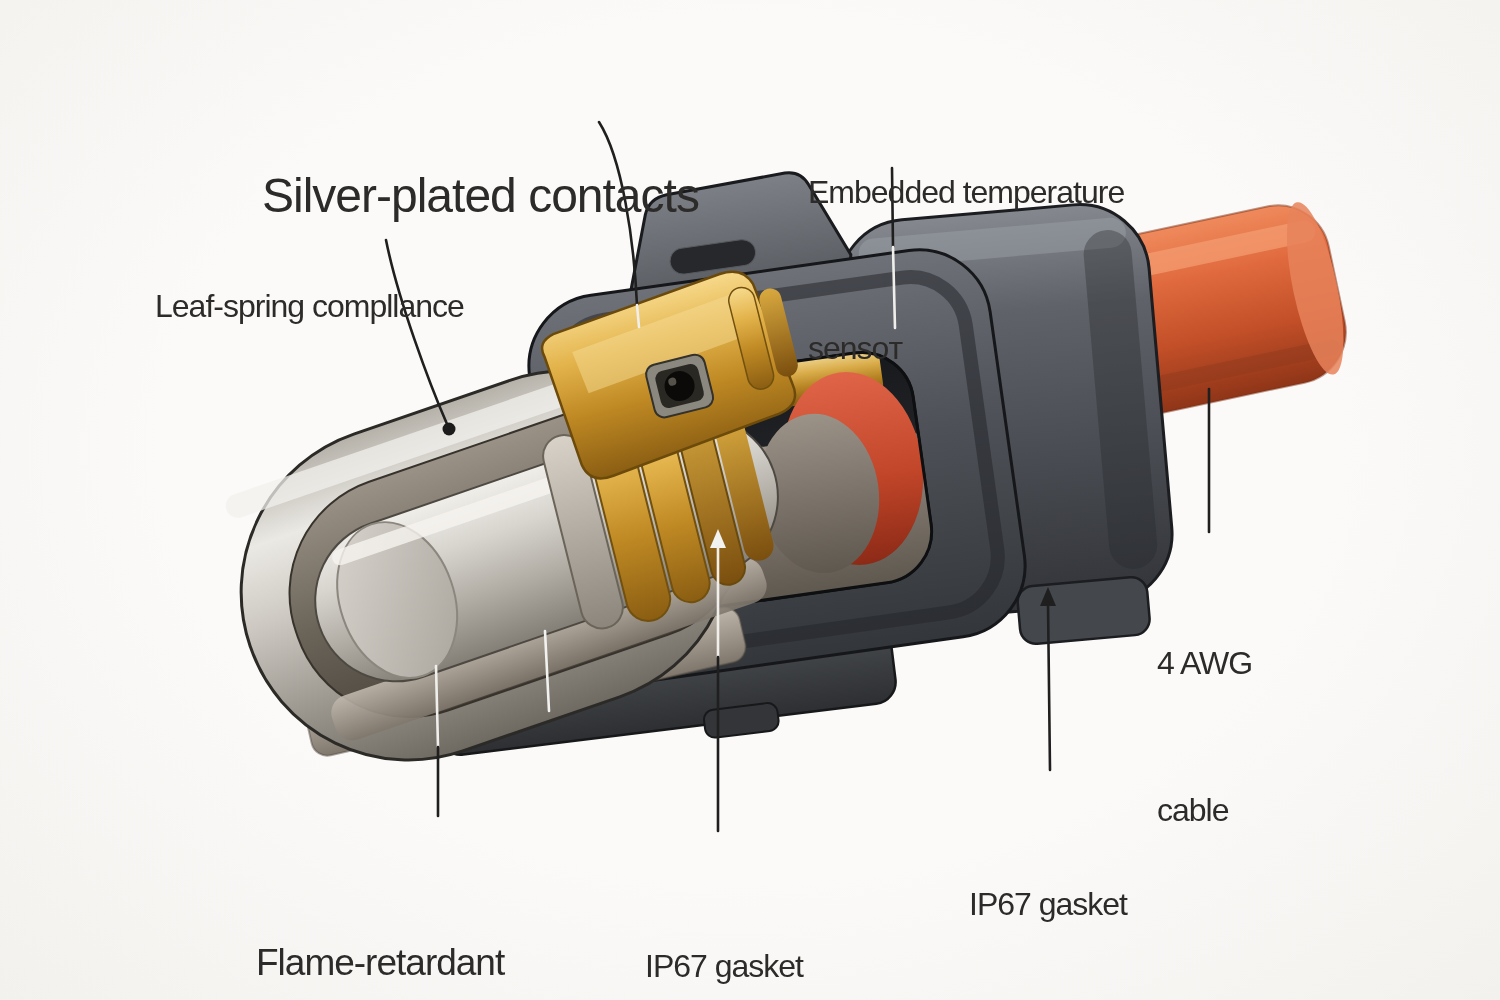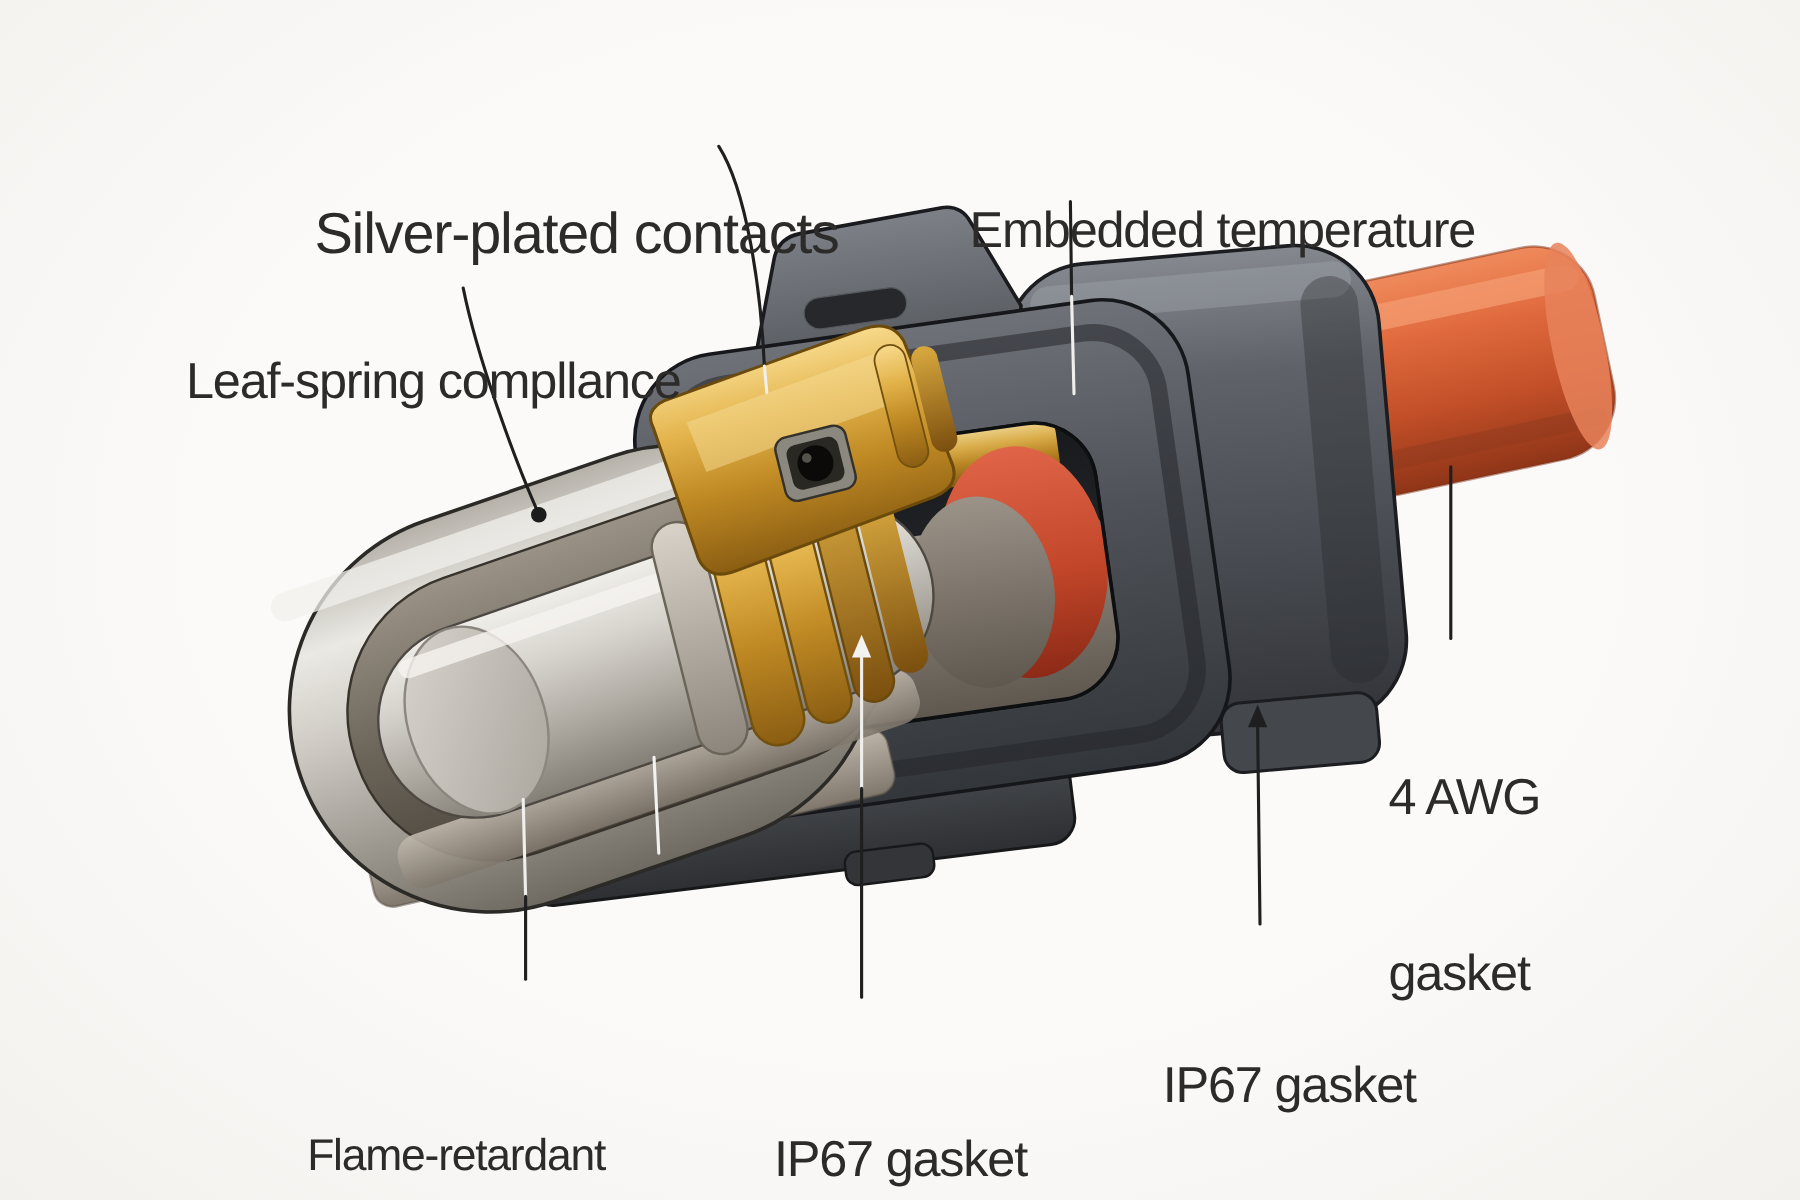--- a/index.html
+++ b/index.html
@@ -11,7 +11,7 @@
   .stage{position:absolute;inset:0;width:1500px;height:1000px;}
   svg.illu{position:absolute;left:0;top:0;width:1500px;height:1000px;display:block;}
   .label{
-    position:absolute;color:#2c2b29;font-size:42px;line-height:52px;
+    position:absolute;color:#2c2b29;font-size:32px;line-height:52px;
     letter-spacing:-1px;white-space:pre;
   }
   .label span{display:block;}

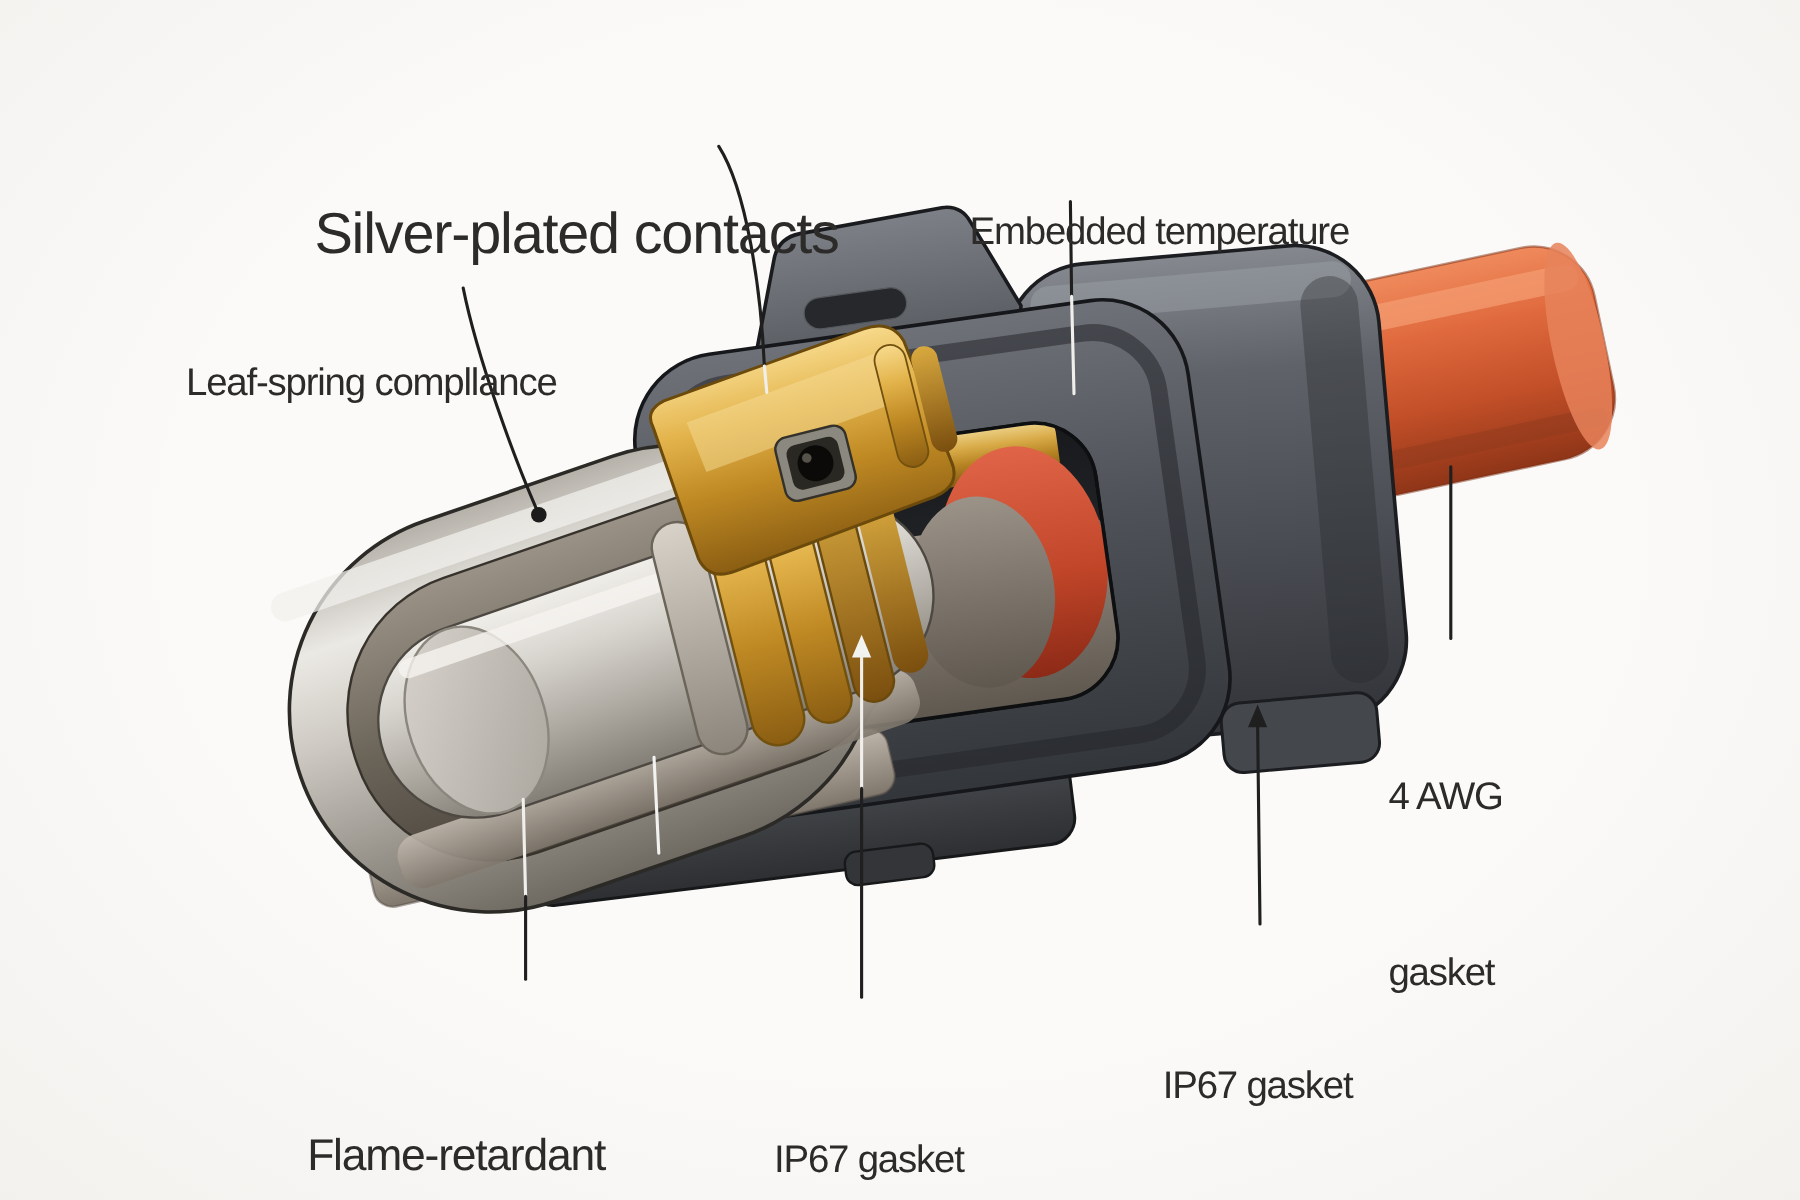--- a/index.html
+++ b/index.html
@@ -16,7 +16,7 @@
   }
   .label span{display:block;}
   .lbl-silver{left:262px;top:66px;font-size:48px;}
-  .lbl-leaf{left:155px;top:188px;}
+  .lbl-leaf{left:155px;top:176px;}
   .lbl-temp{left:808px;top:62px;}
   .lbl-awg{left:1157px;top:541px;line-height:49px;}
   .lbl-ip67-right{left:969px;top:774px;}

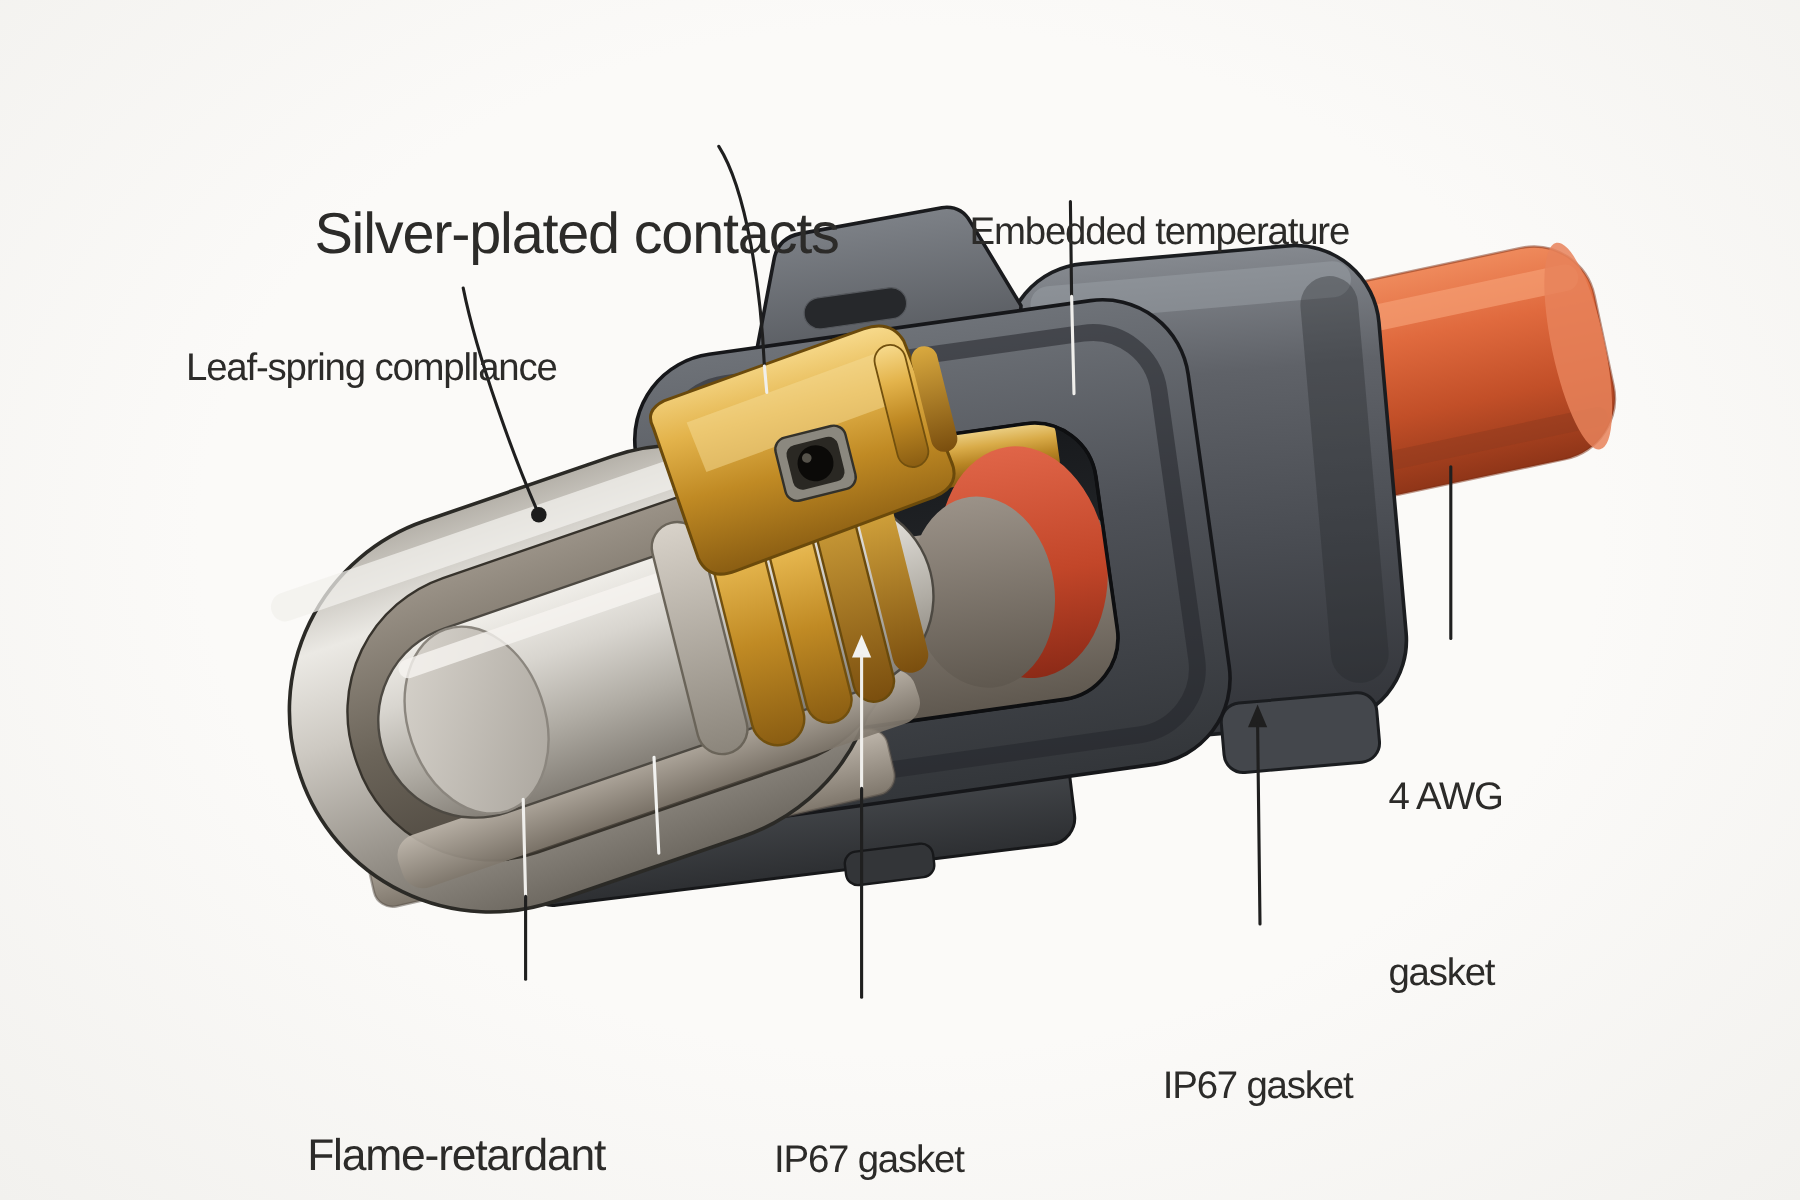--- a/index.html
+++ b/index.html
@@ -211,6 +211,7 @@
 
   <div class="label lbl-temp">
     <span>Embedded temperature</span>
+    <span>sensoт</span>
   </div>
 
   <div class="label lbl-awg">

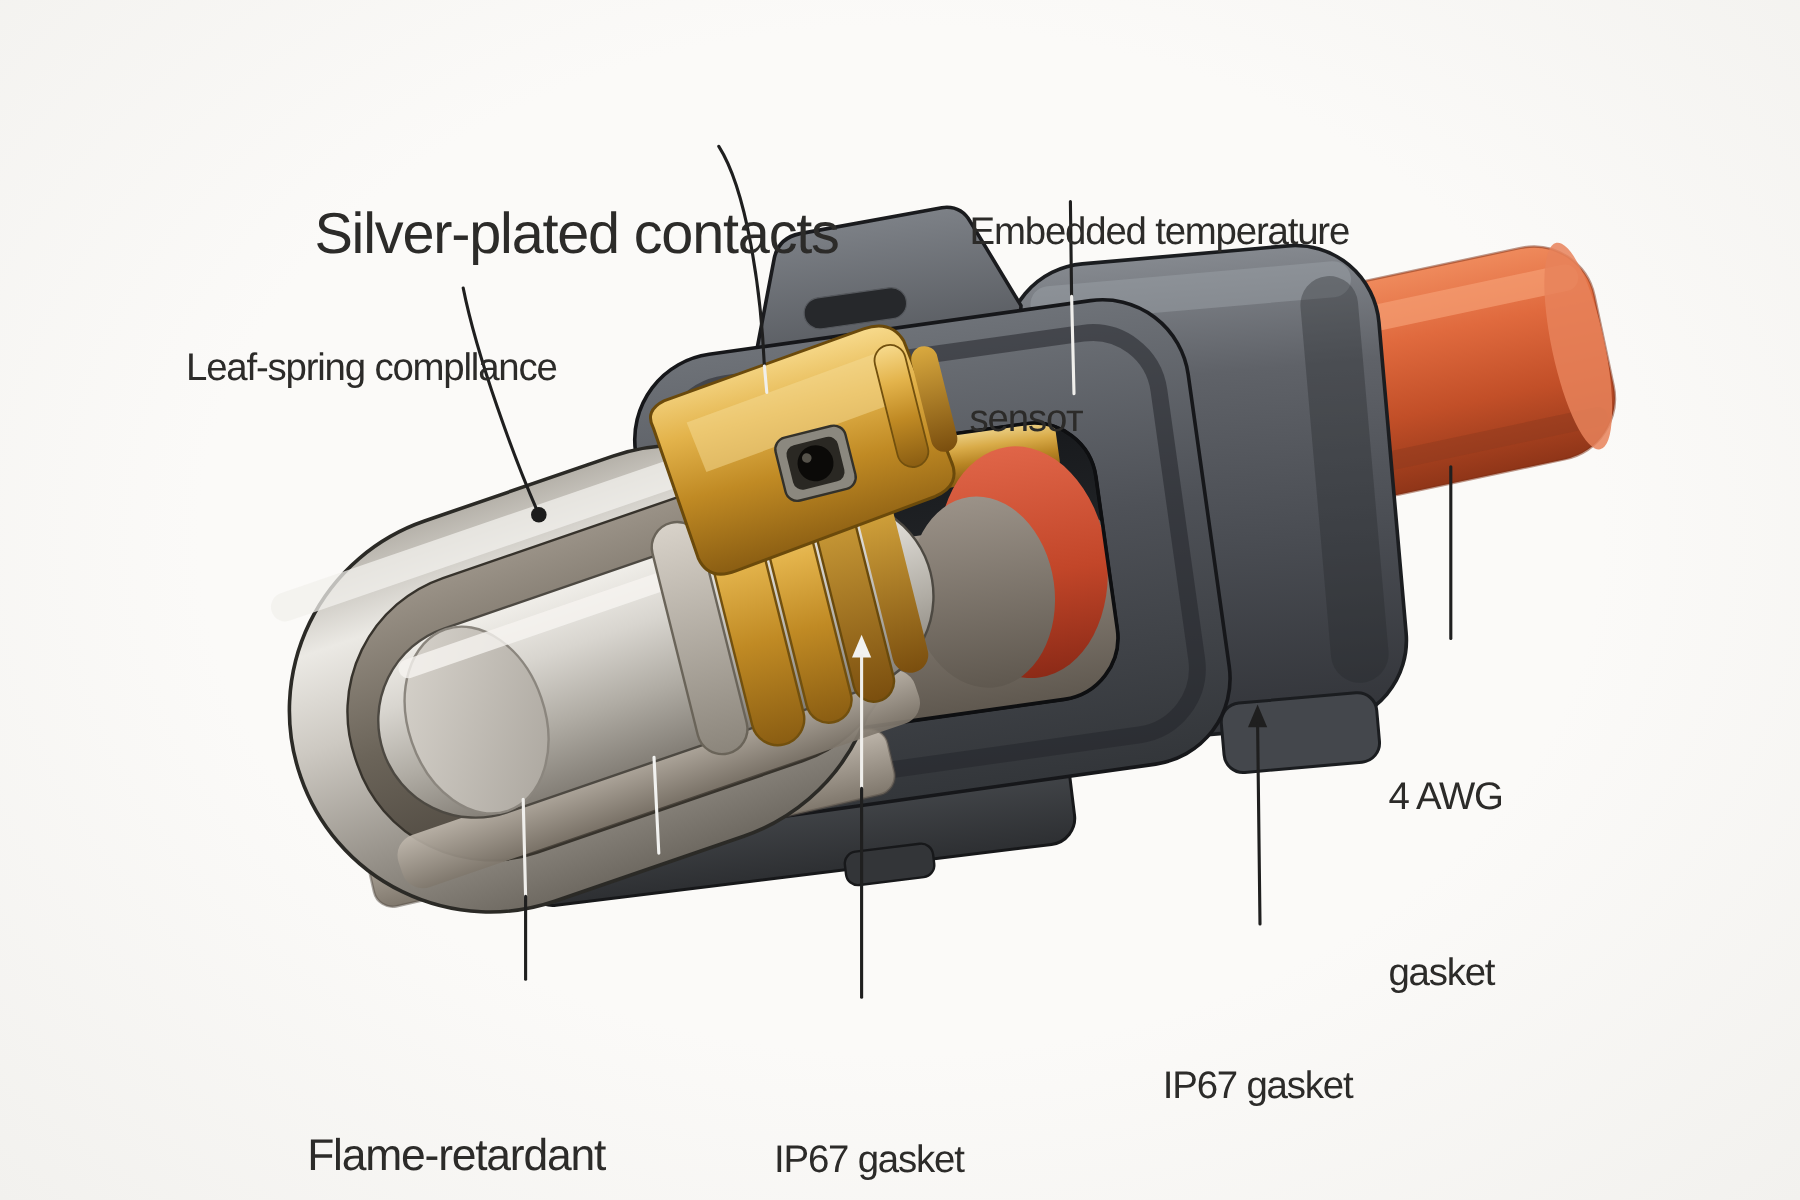--- a/index.html
+++ b/index.html
@@ -216,7 +216,7 @@
 
   <div class="label lbl-awg">
     <span>4 AWG</span>
-    <span>gasket</span>
+    <span>cable</span>
   </div>
 
   <div class="label lbl-ip67-right">

